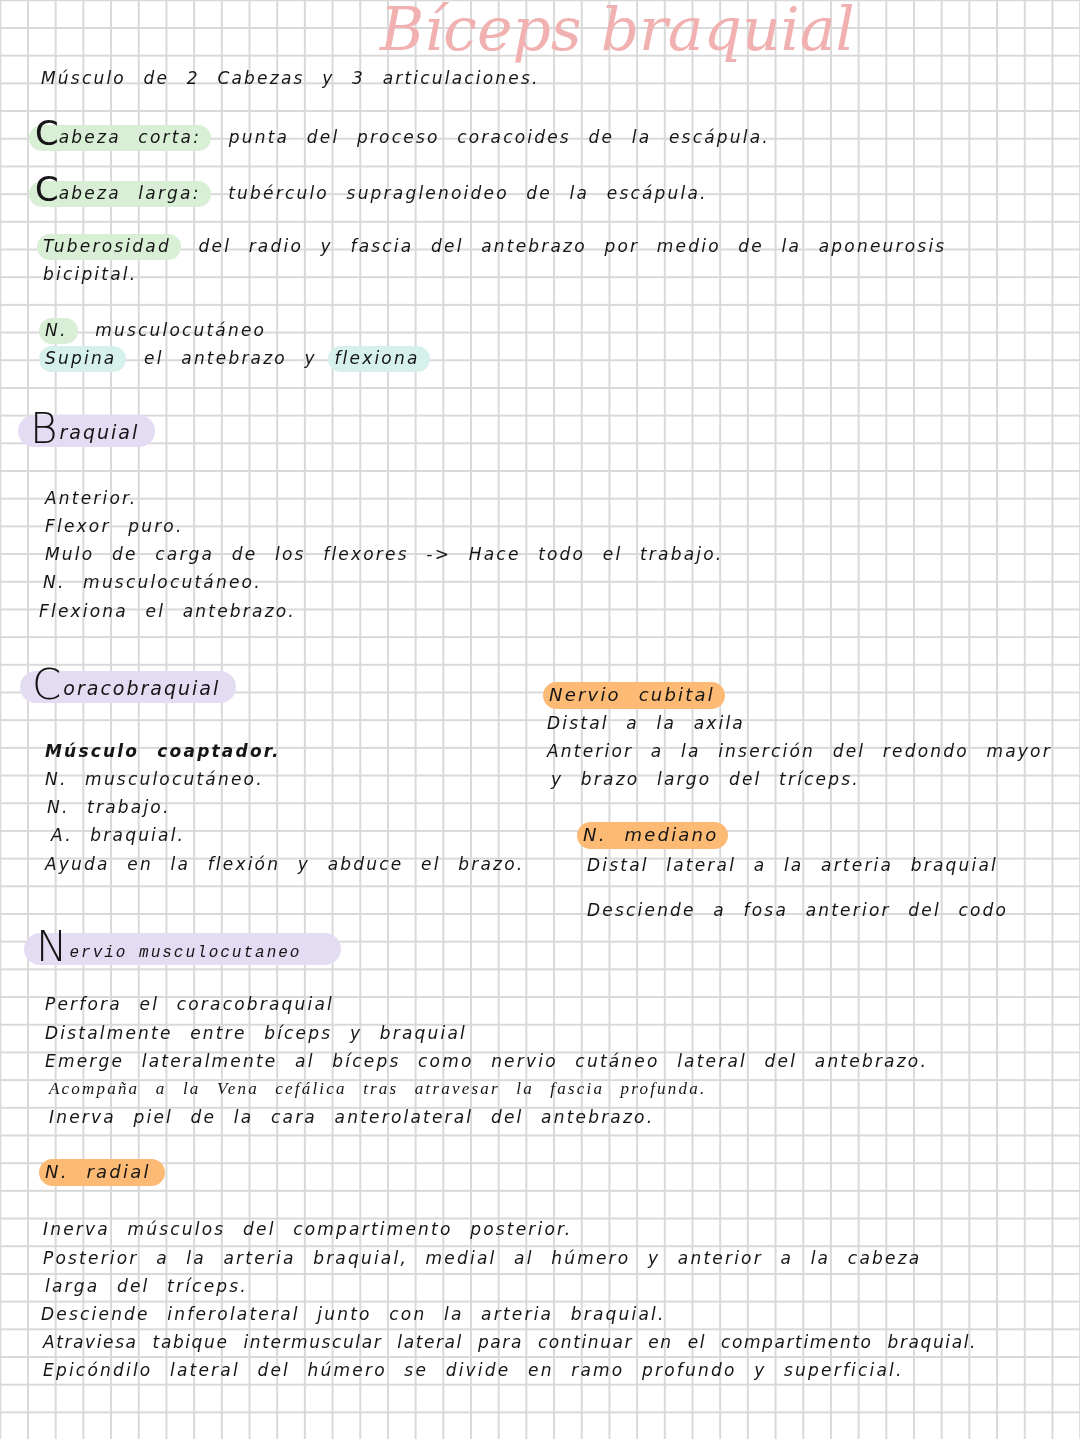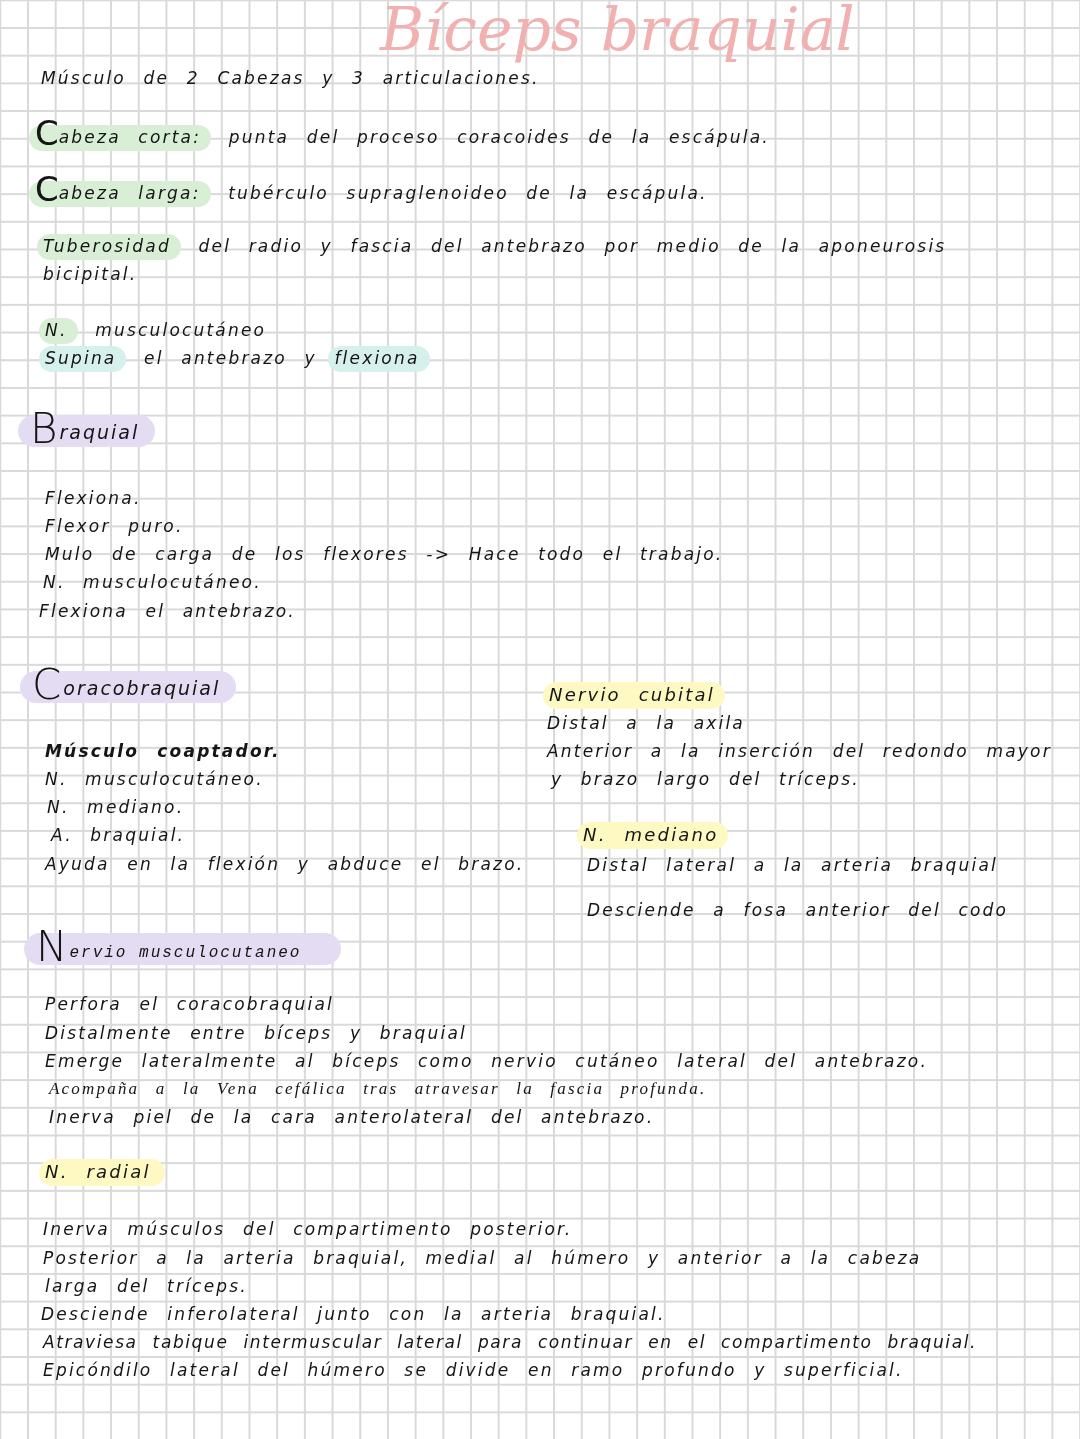--- a/index.html
+++ b/index.html
@@ -75,7 +75,7 @@
 <div class="heading" style="left:28px;top:404px;">
   <span class="pill"><span class="big">B</span><span>raquial</span></span>
 </div>
-<div class="line" style="left:32px;top:488px;">Flexiona.</div>
+<div class="line" style="left:32px;top:488px;">Anterior.</div>
 <div class="line" style="left:32px;top:516px;">Flexor puro.</div>
 <div class="line" style="left:32px;top:544px;">Mulo de carga de los flexores -&gt; Hace todo el trabajo.</div>
 <div class="line" style="left:30px;top:572px;">N. musculocutáneo.</div>

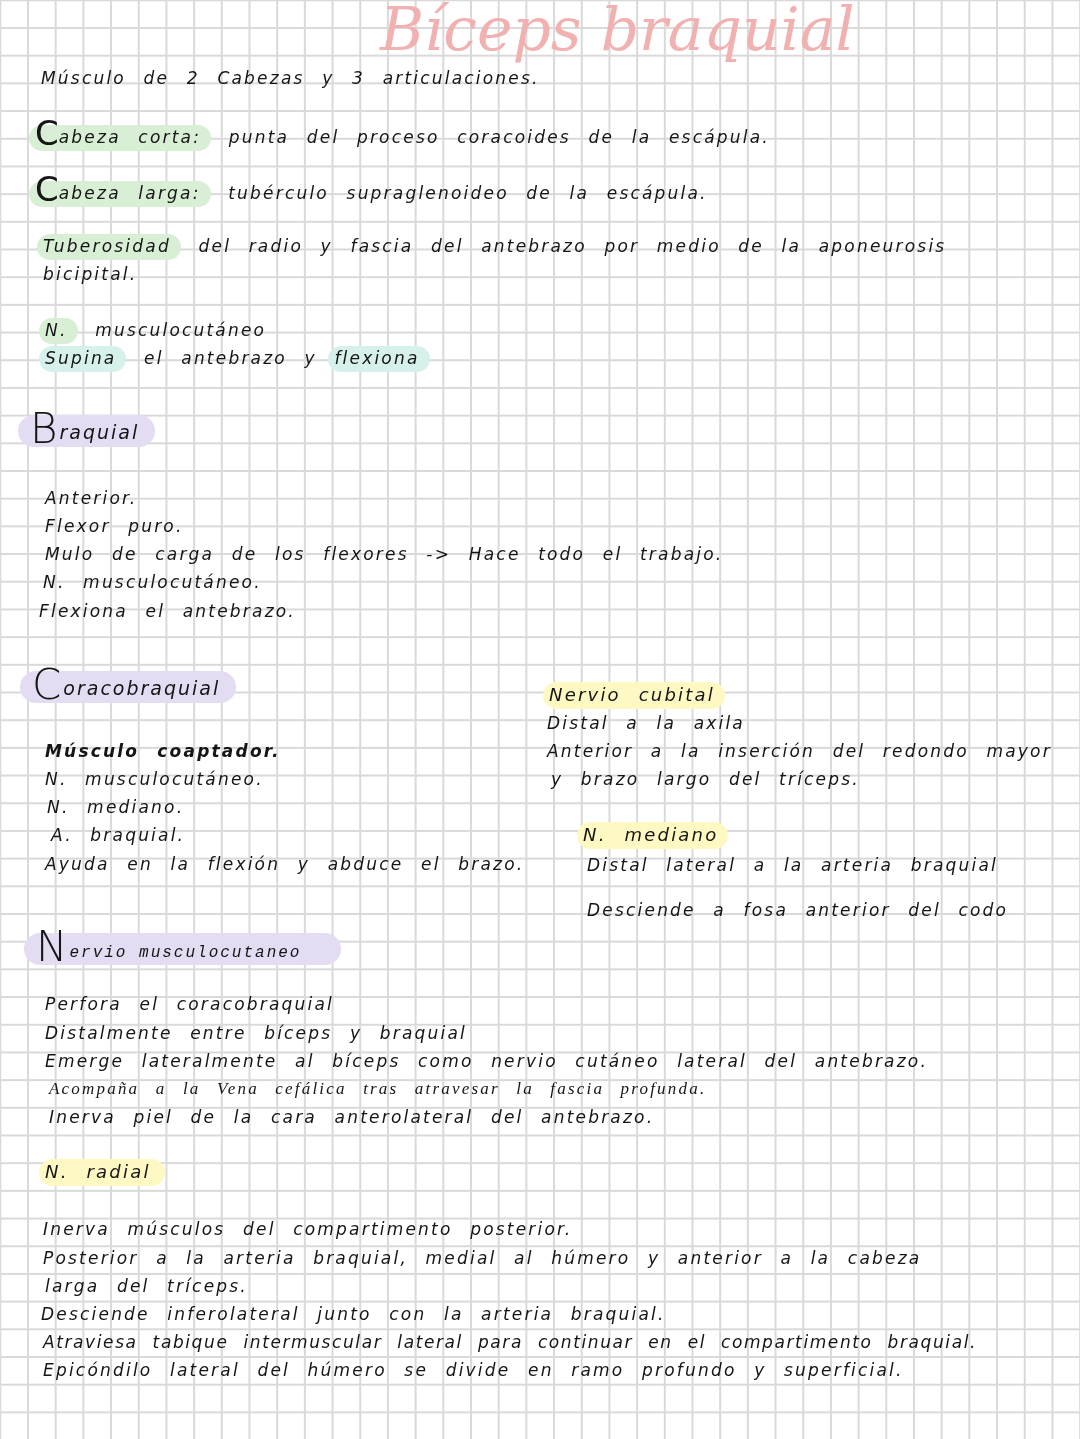--- a/index.html
+++ b/index.html
@@ -31,7 +31,7 @@
     }
     .hl-green { background: #d8efd6; }
     .hl-teal { background: #d6f0ec; }
-    .hl-purple { background: #fef9c3; font-style: italic; }
+    .hl-purple { background: #fdba74; font-style: italic; }
     .cap { font-size: 34px; font-style: normal; line-height: 1; vertical-align: -2px; letter-spacing: 0; }
     .heading {
       position: absolute; white-space: nowrap; font-size: 19px; letter-spacing: 2px; font-style: italic;

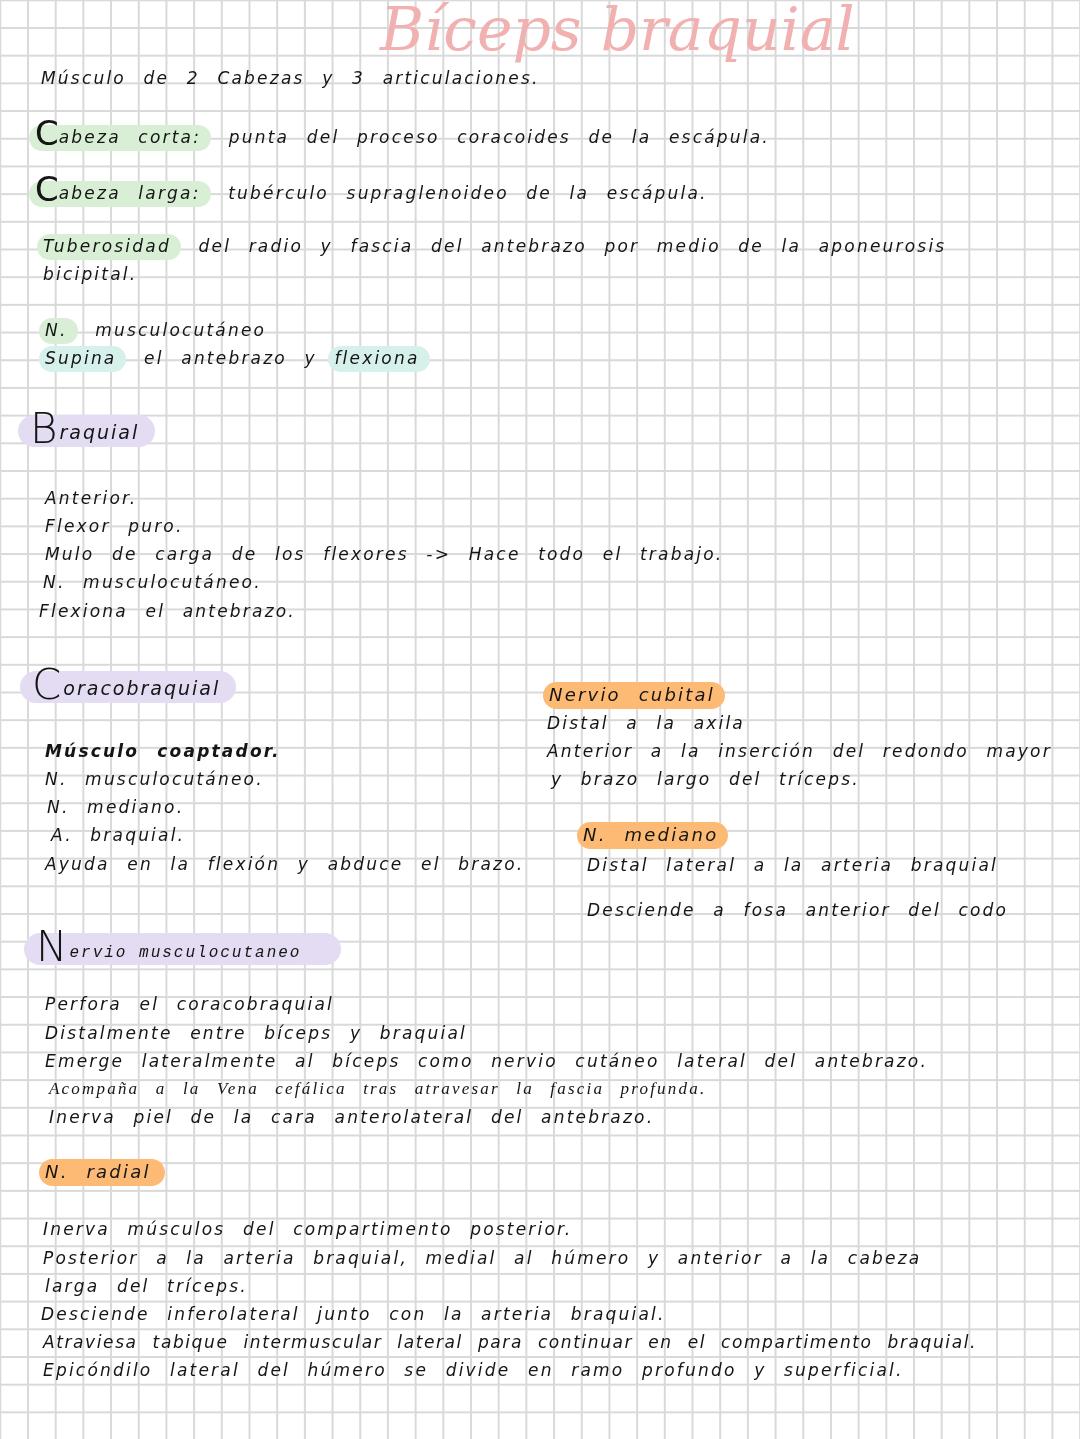--- a/index.html
+++ b/index.html
@@ -86,7 +86,7 @@
 </div>
 <div class="line" style="left:32px;top:741px;font-weight:bold;">Músculo coaptador.</div>
 <div class="line" style="left:32px;top:769px;">N. musculocutáneo.</div>
-<div class="line" style="left:34px;top:797px;">N. mediano.</div>
+<div class="line" style="left:34px;top:797px;">N. trabajo.</div>
 <div class="line" style="left:38px;top:825px;">A. braquial.</div>
 <div class="line" style="left:32px;top:854px;">Ayuda en la flexión y abduce el brazo.</div>
 

